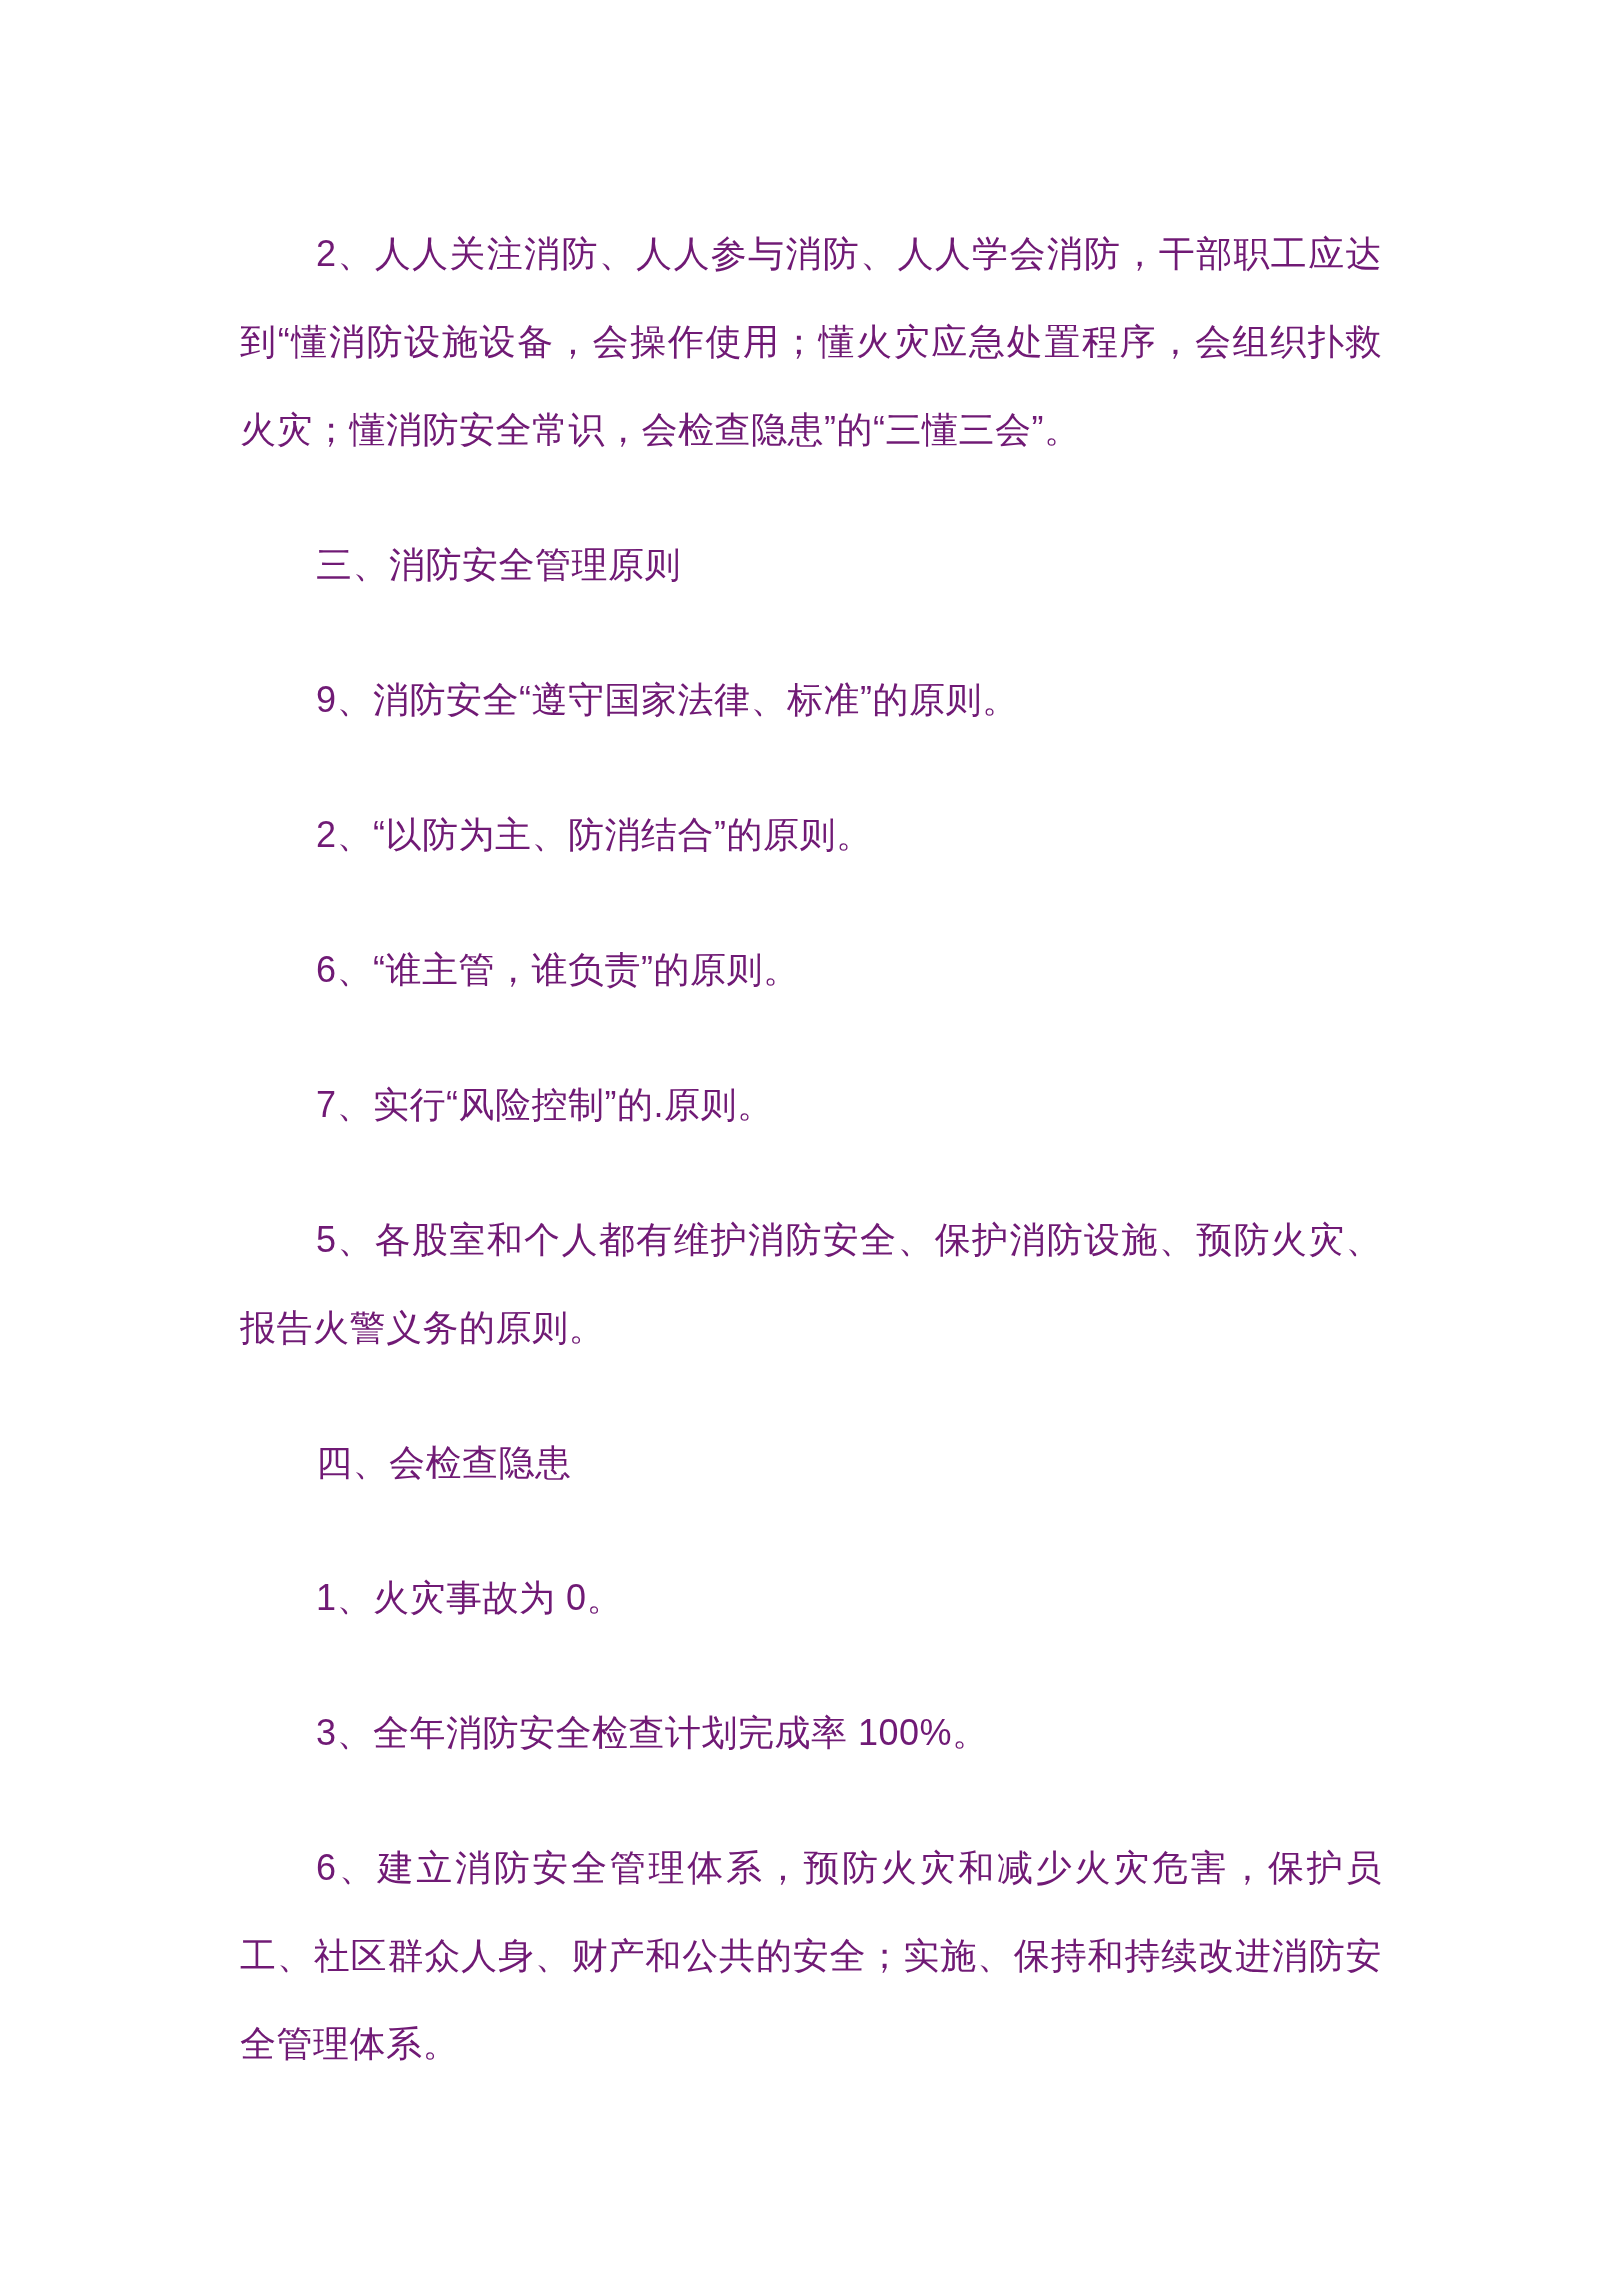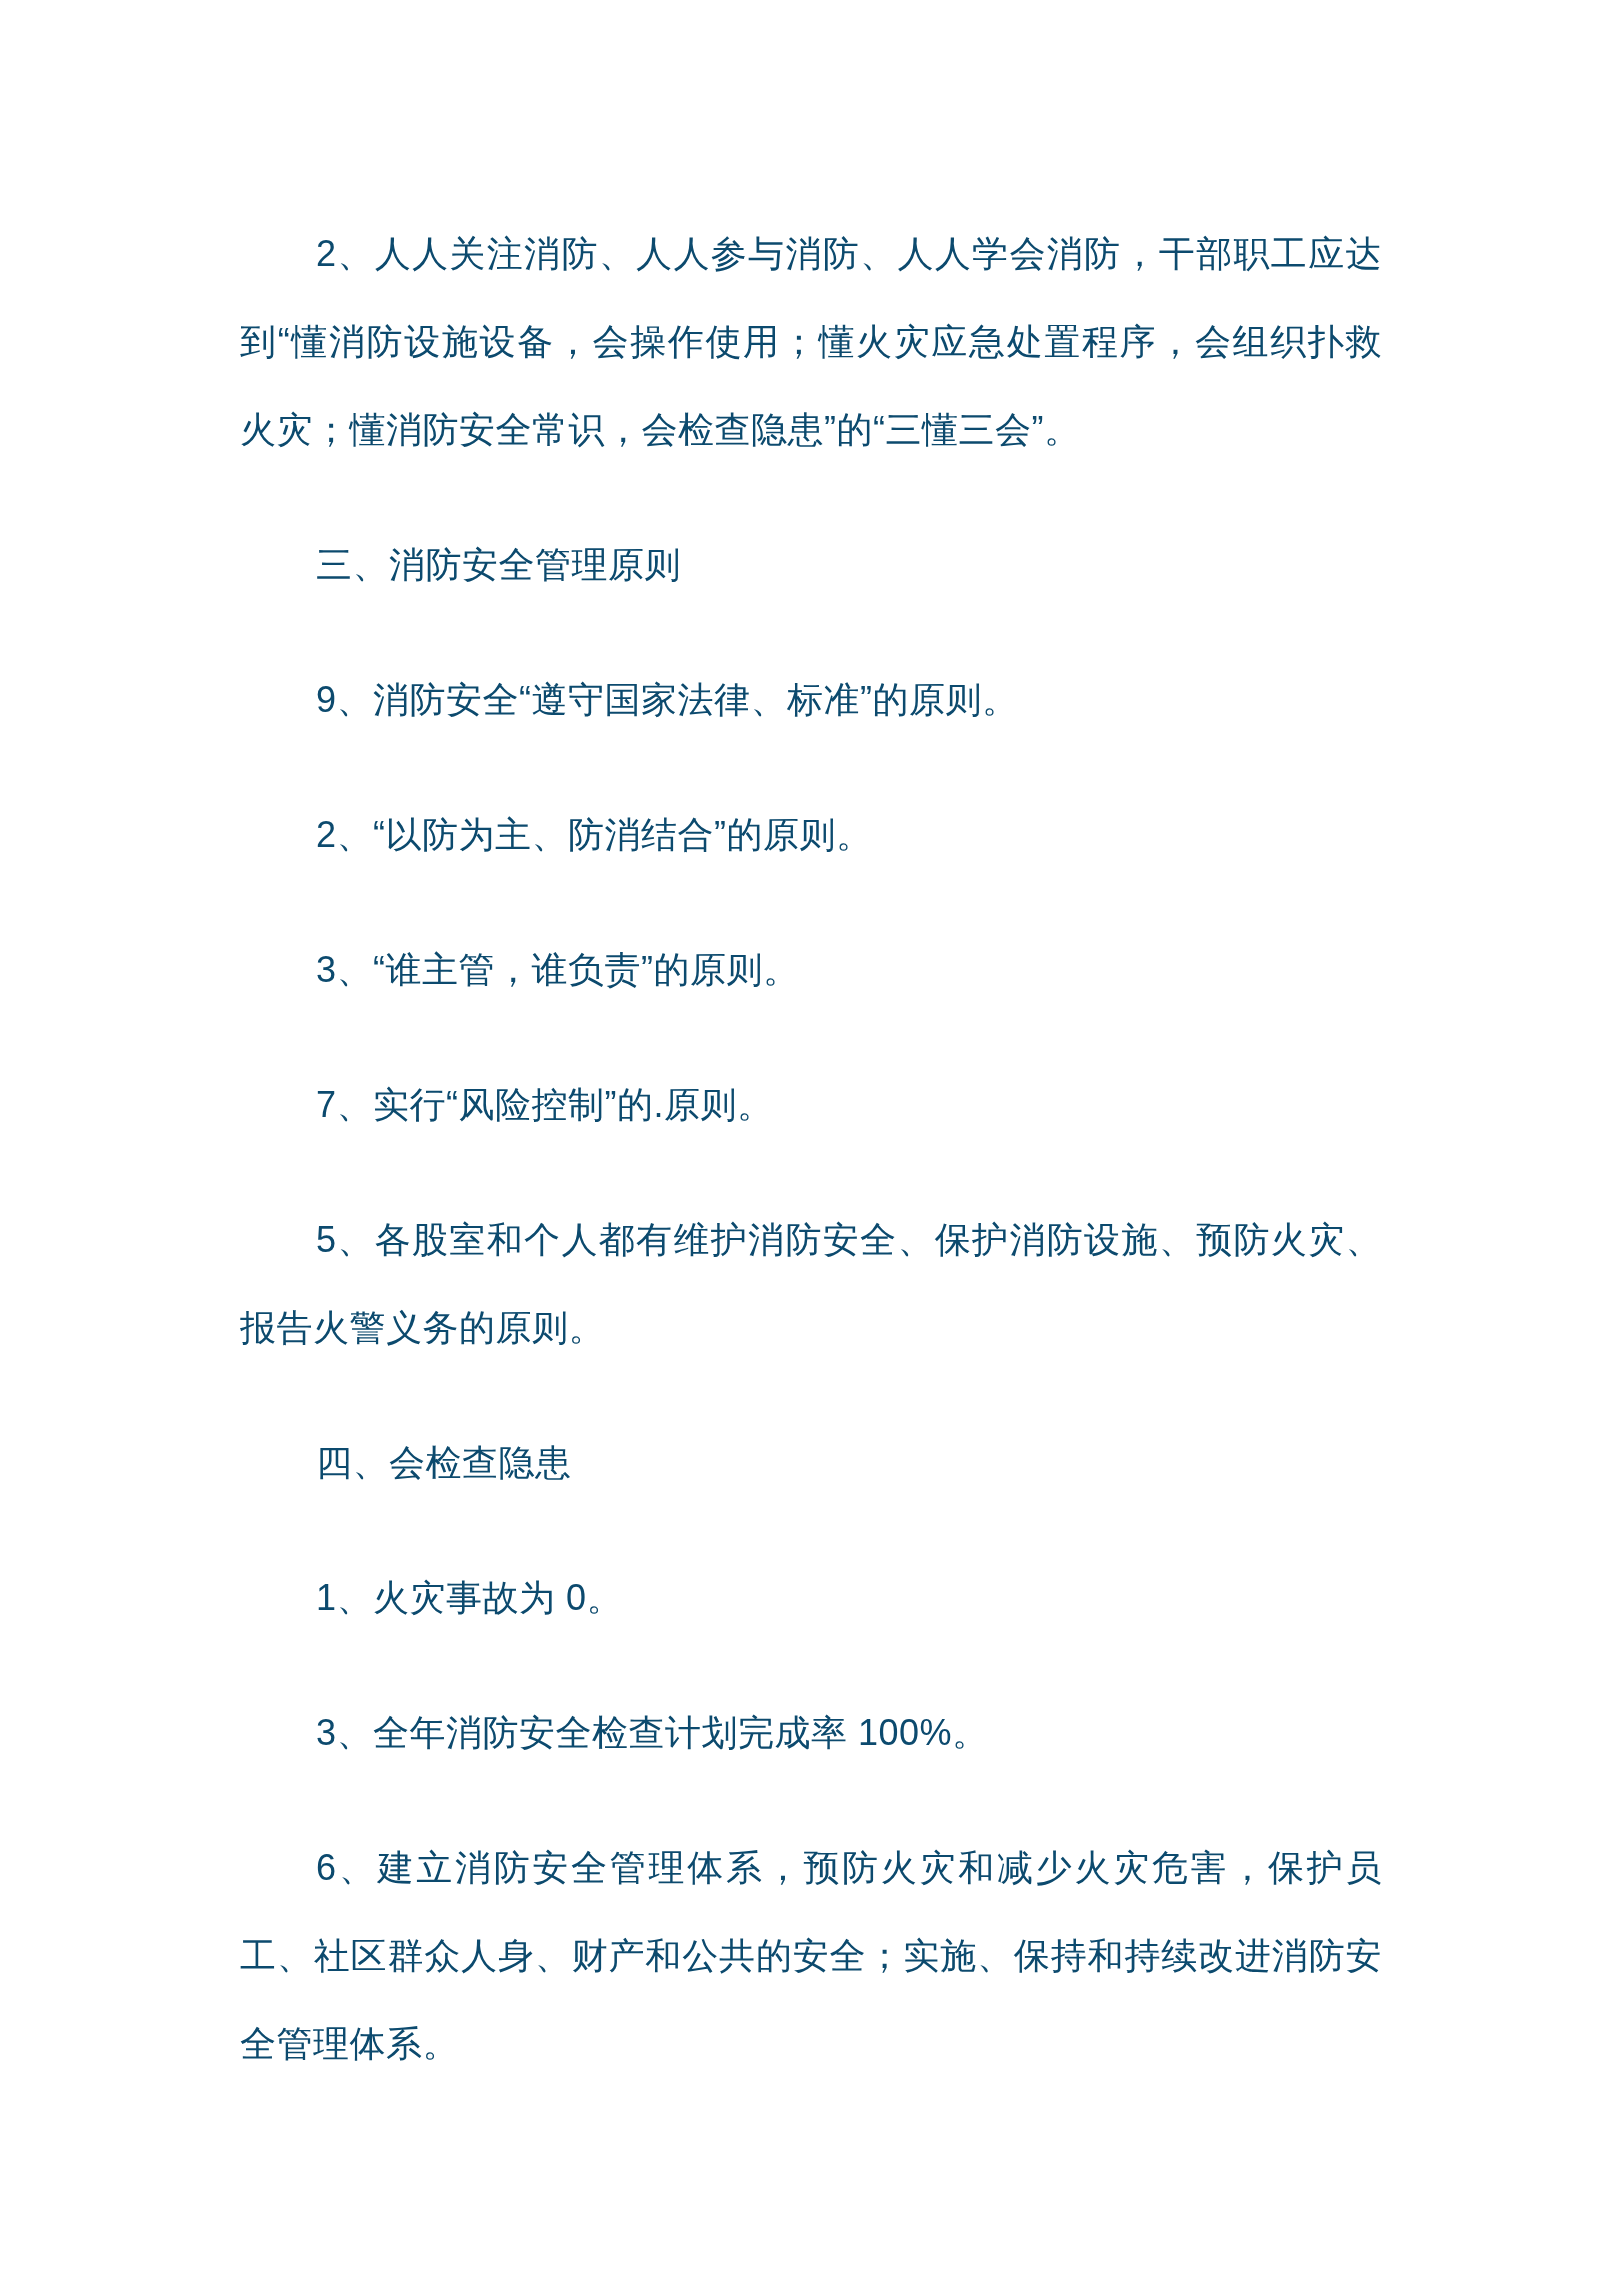--- a/index.html
+++ b/index.html
@@ -21,7 +21,7 @@
     margin: 47px 0;
     font-size: 36px;
     line-height: 88px;
-    color: #0c4a6e;
+    color: #701a75;
     text-align: justify;
     text-indent: 76px;
     font-weight: 400;

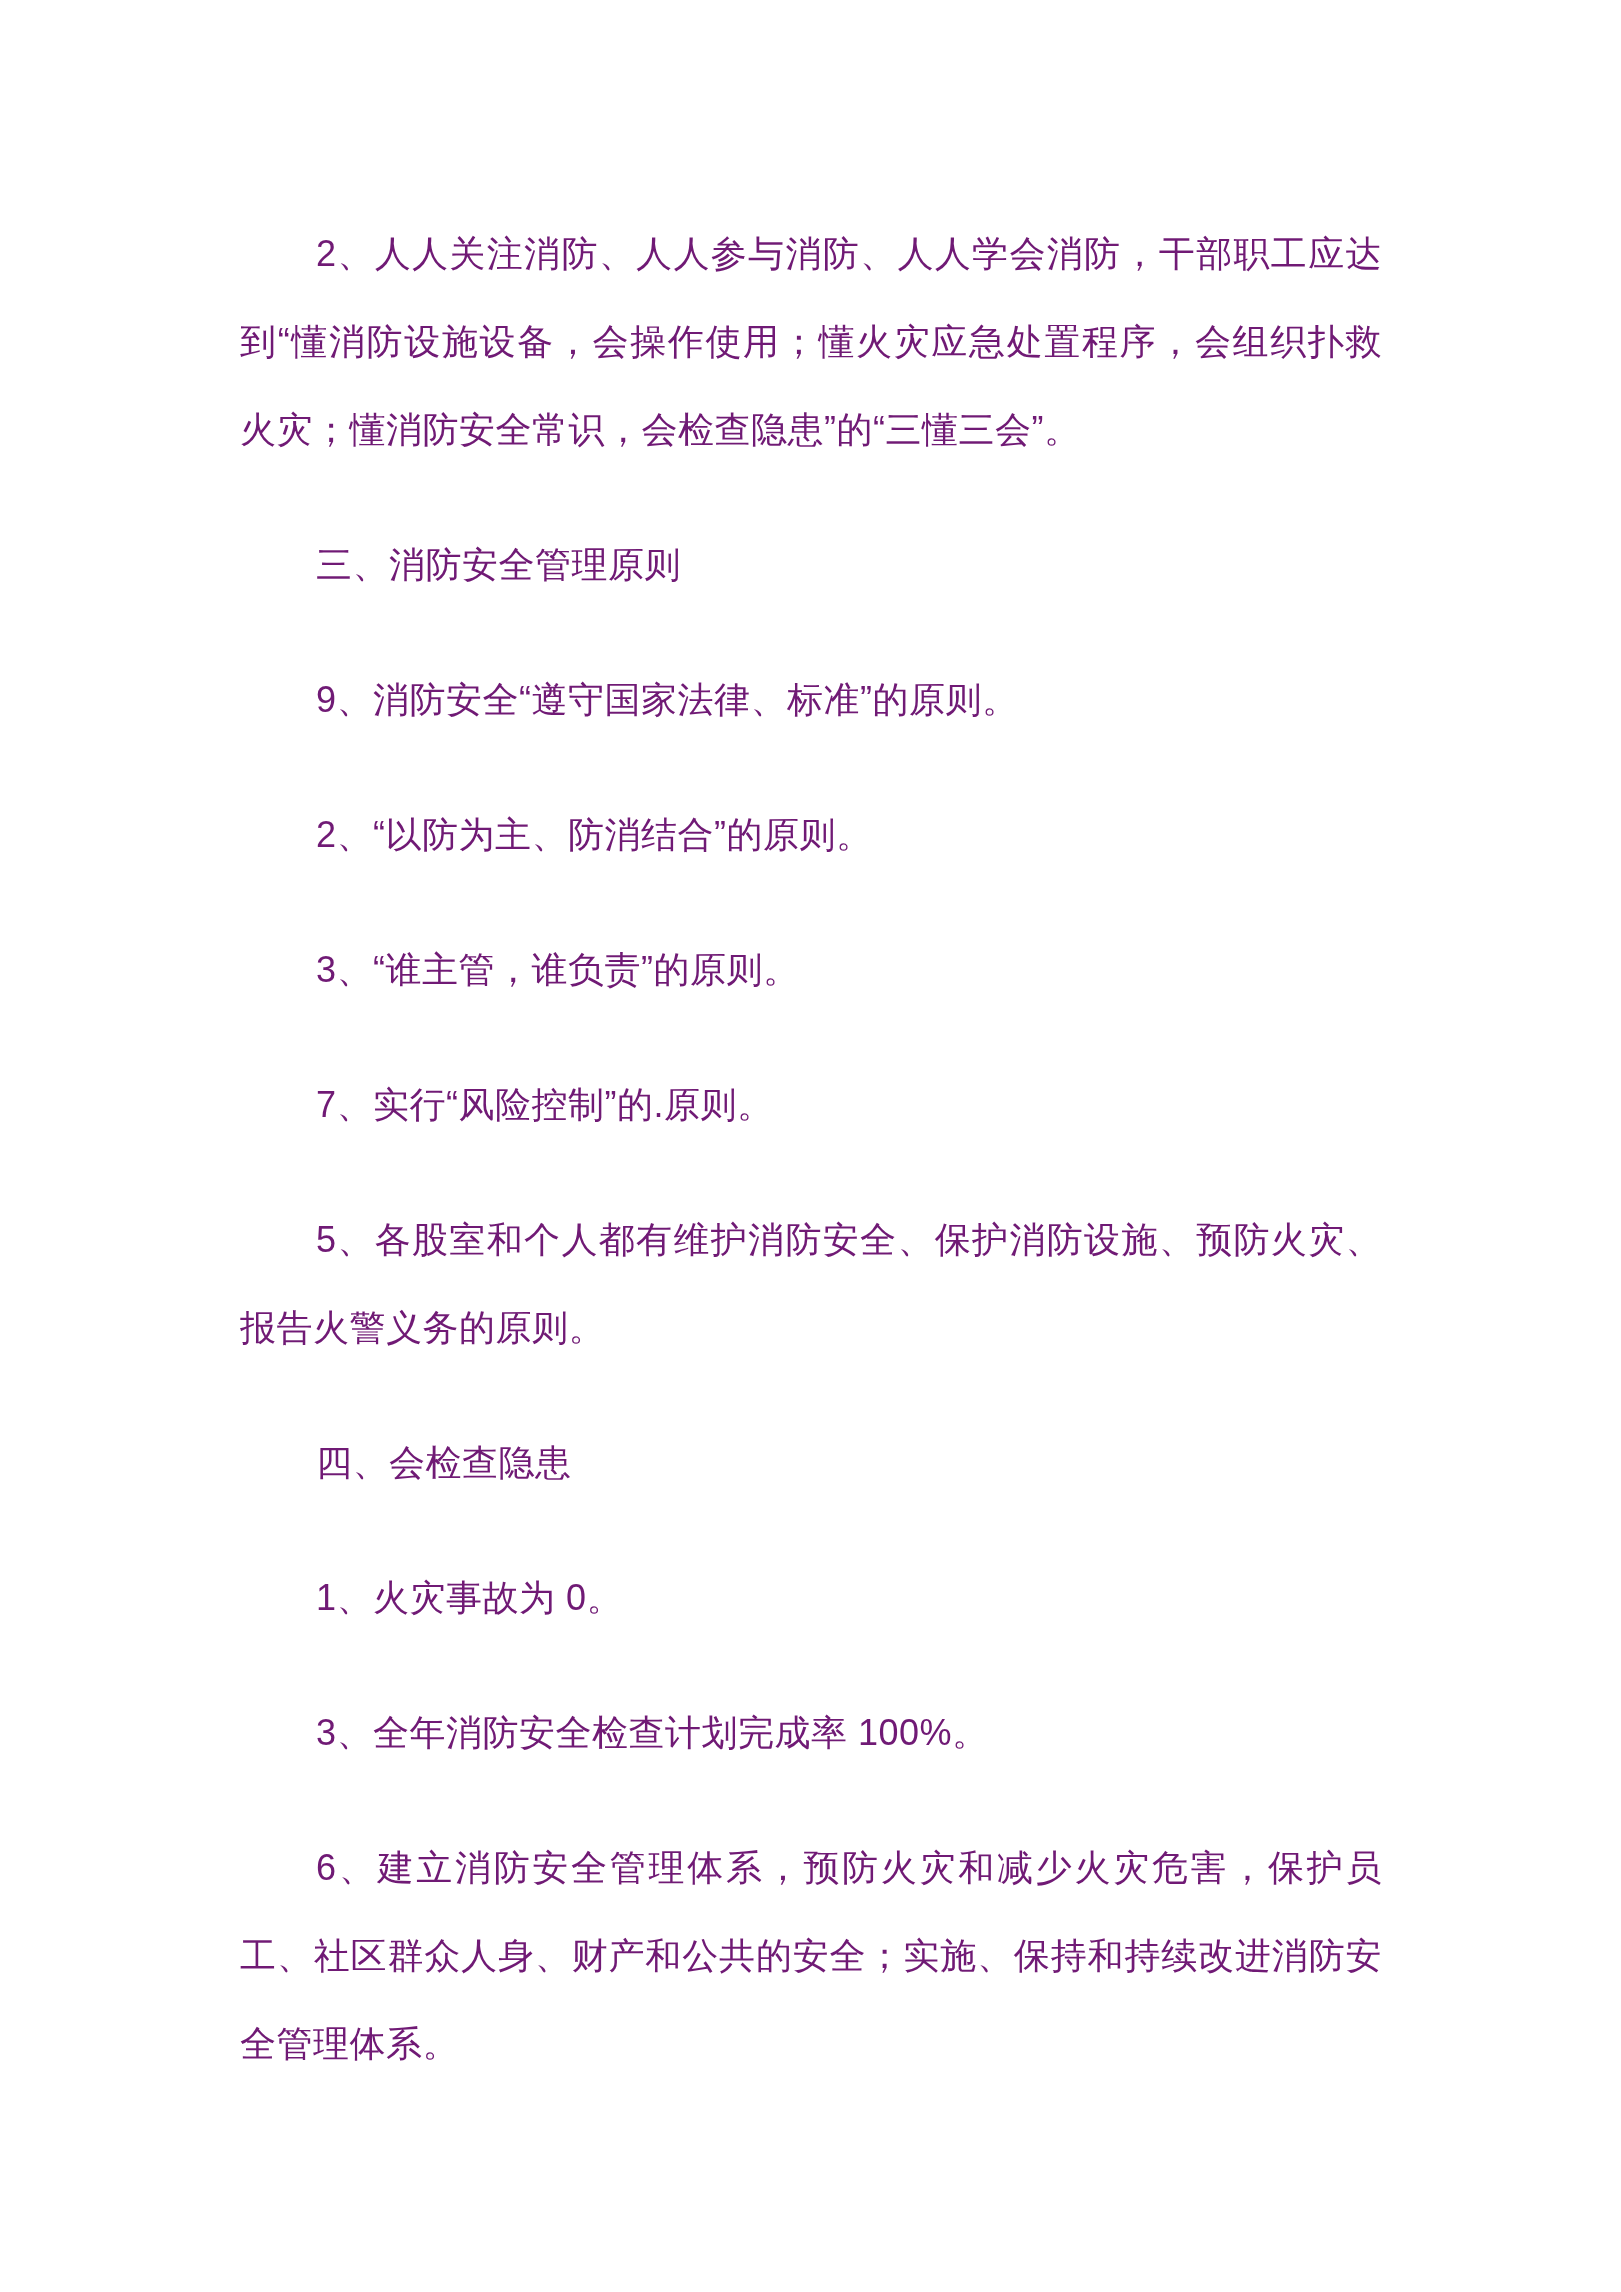--- a/index.html
+++ b/index.html
@@ -38,7 +38,7 @@
     <p>三、消防安全管理原则</p>
     <p>9、消防安全“遵守国家法律、标准”的原则。</p>
     <p>2、“以防为主、防消结合”的原则。</p>
-    <p>3、“谁主管，谁负责”的原则。</p>
+    <p>6、“谁主管，谁负责”的原则。</p>
     <p>7、实行“风险控制”的.原则。</p>
     <p>5、各股室和个人都有维护消防安全、保护消防设施、预防火灾、报告火警义务的原则。</p>
     <p>四、会检查隐患</p>

